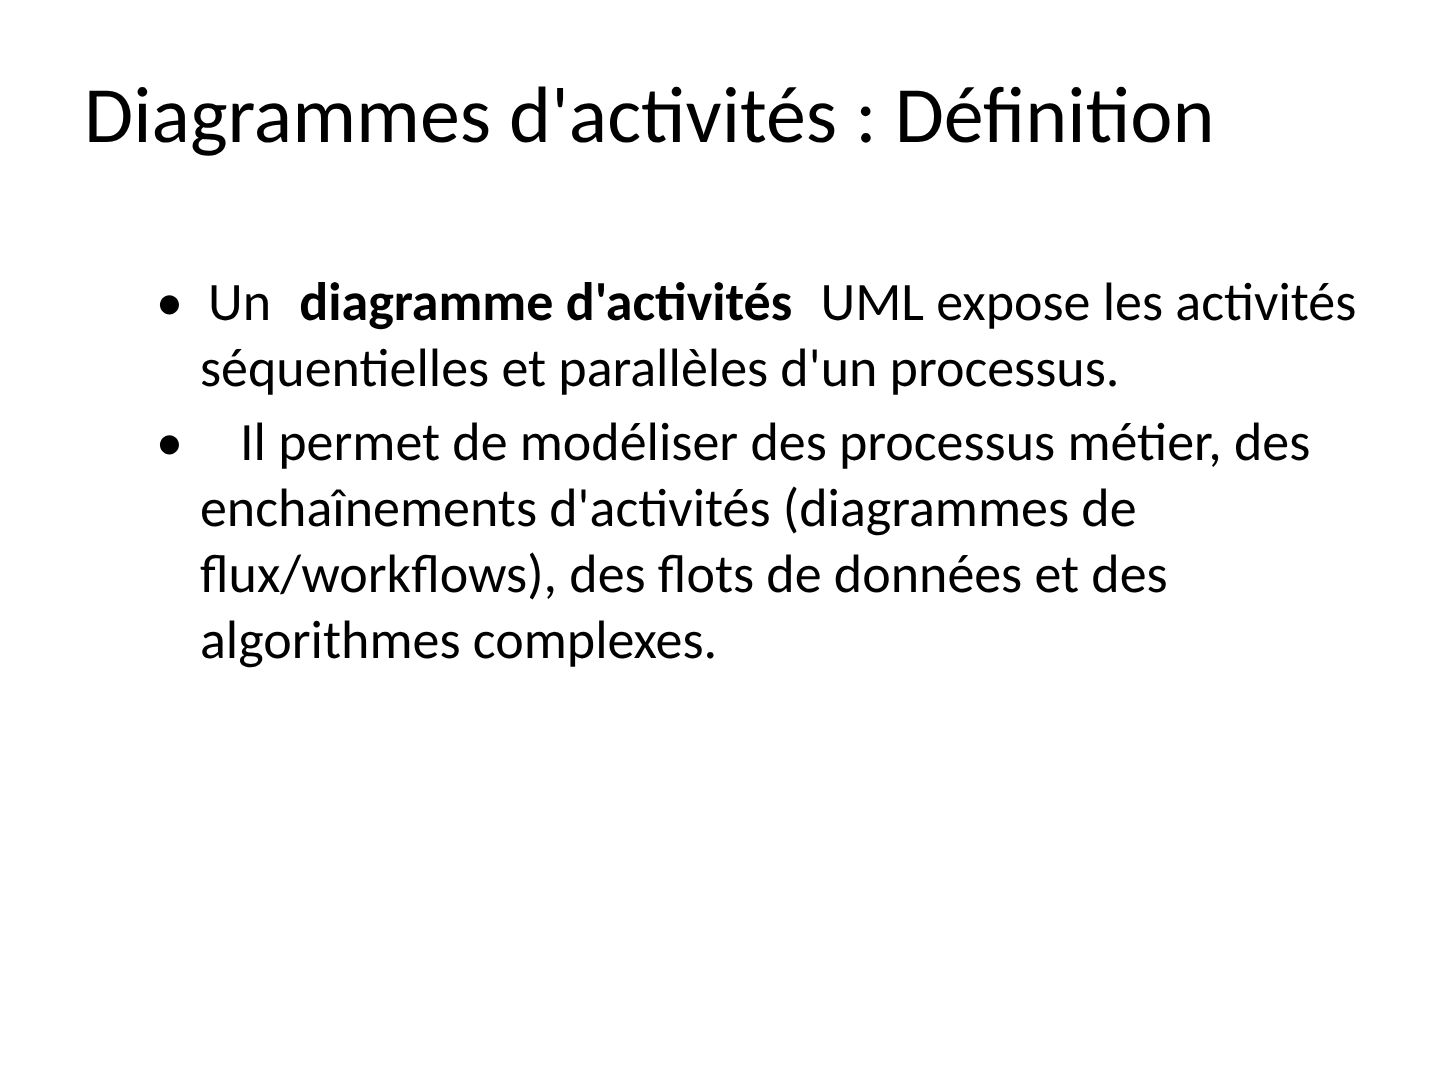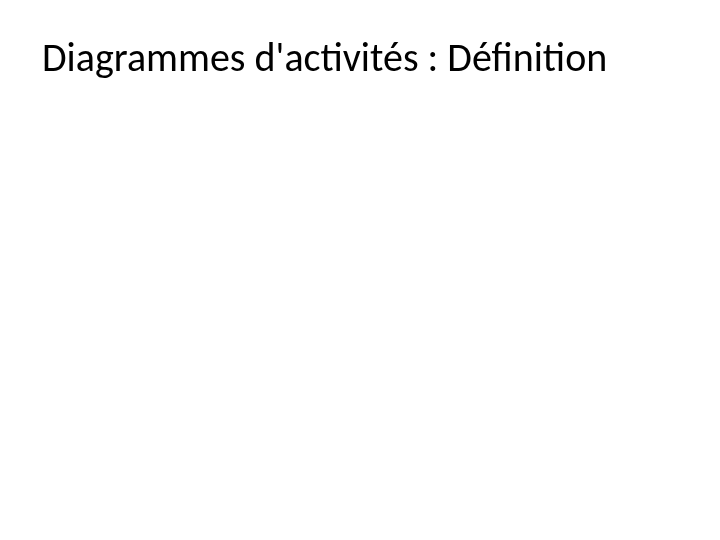--- a/index.html
+++ b/index.html
@@ -53,6 +53,9 @@
 
 <div class="content">
   <ul>
+    <li>
+      <span>Un </span><span class="bold">diagramme d'activités</span><span> UML expose les activités séquentielles et parallèles d'un processus.</span>
+    </li>
   </ul>
 </div>
 

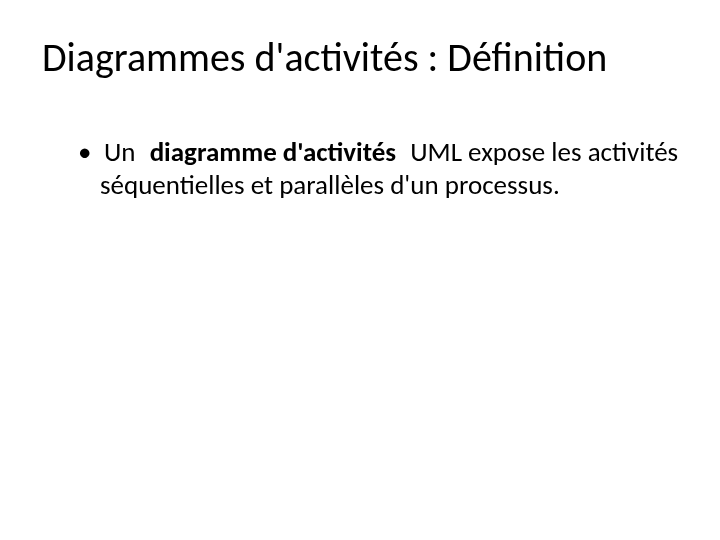--- a/index.html
+++ b/index.html
@@ -56,6 +56,9 @@
     <li>
       <span>Un </span><span class="bold">diagramme d'activités</span><span> UML expose les activités séquentielles et parallèles d'un processus.</span>
     </li>
+    <li>
+      <span></span><span class="bold"></span><span>Il permet de modéliser des processus métier, des enchaînements d'activités (diagrammes de flux/workflows), des flots de données et des algorithmes complexes.</span>
+    </li>
   </ul>
 </div>
 

